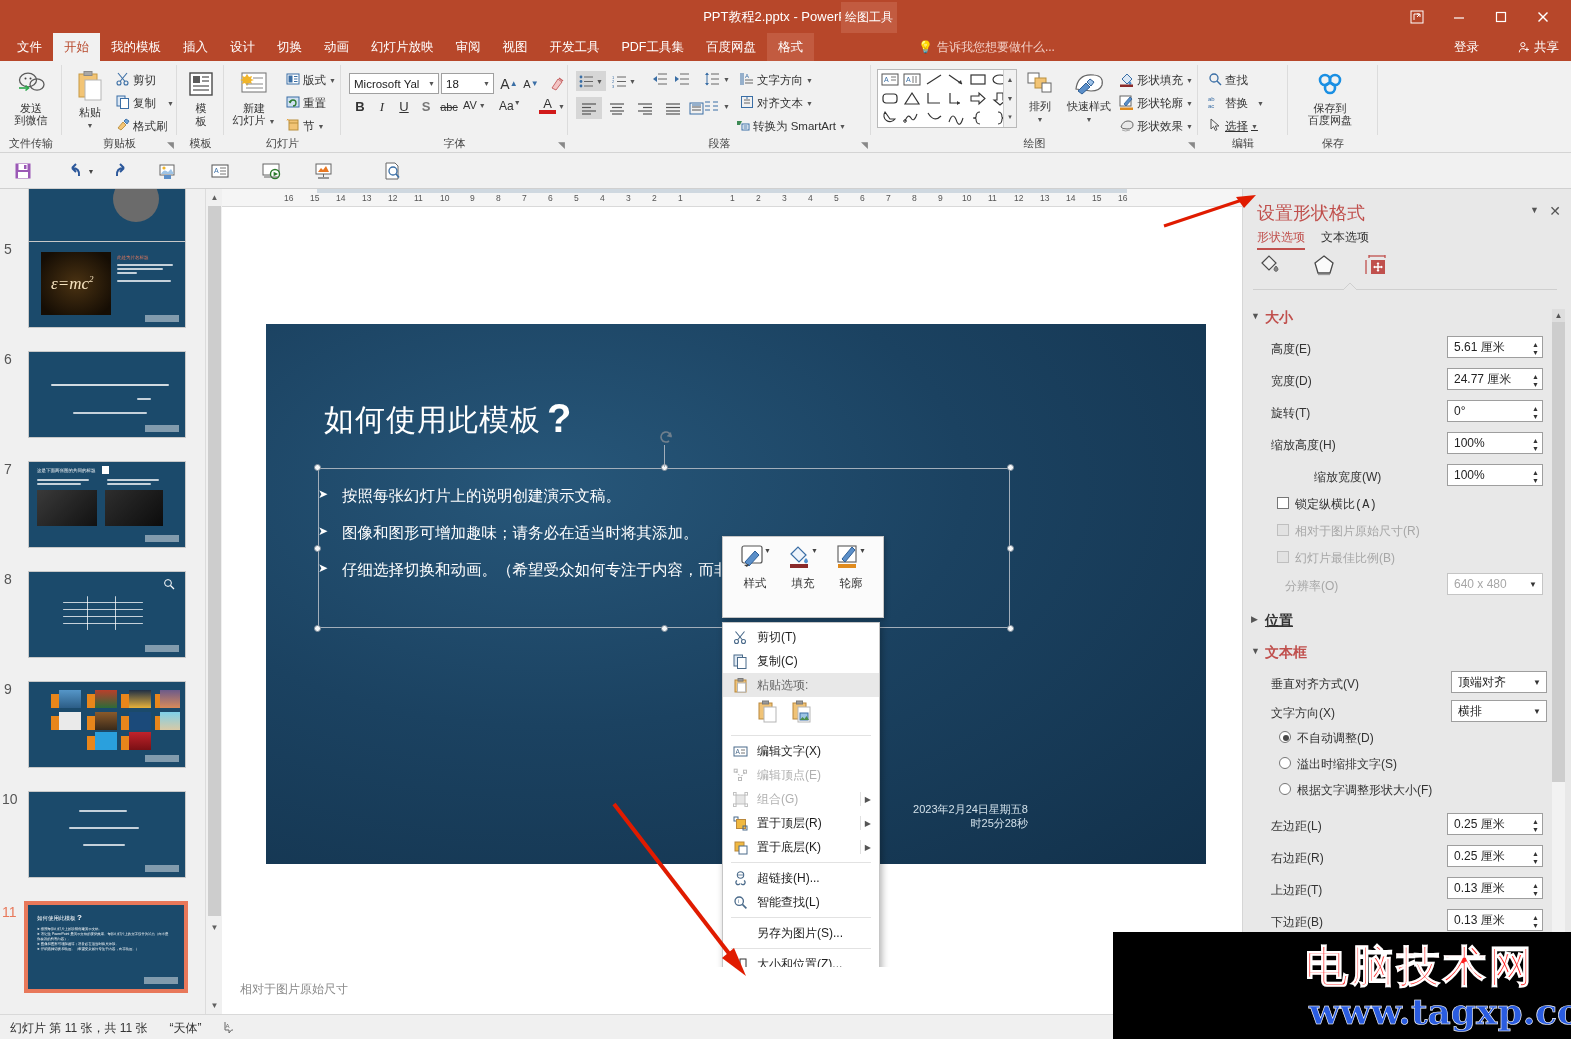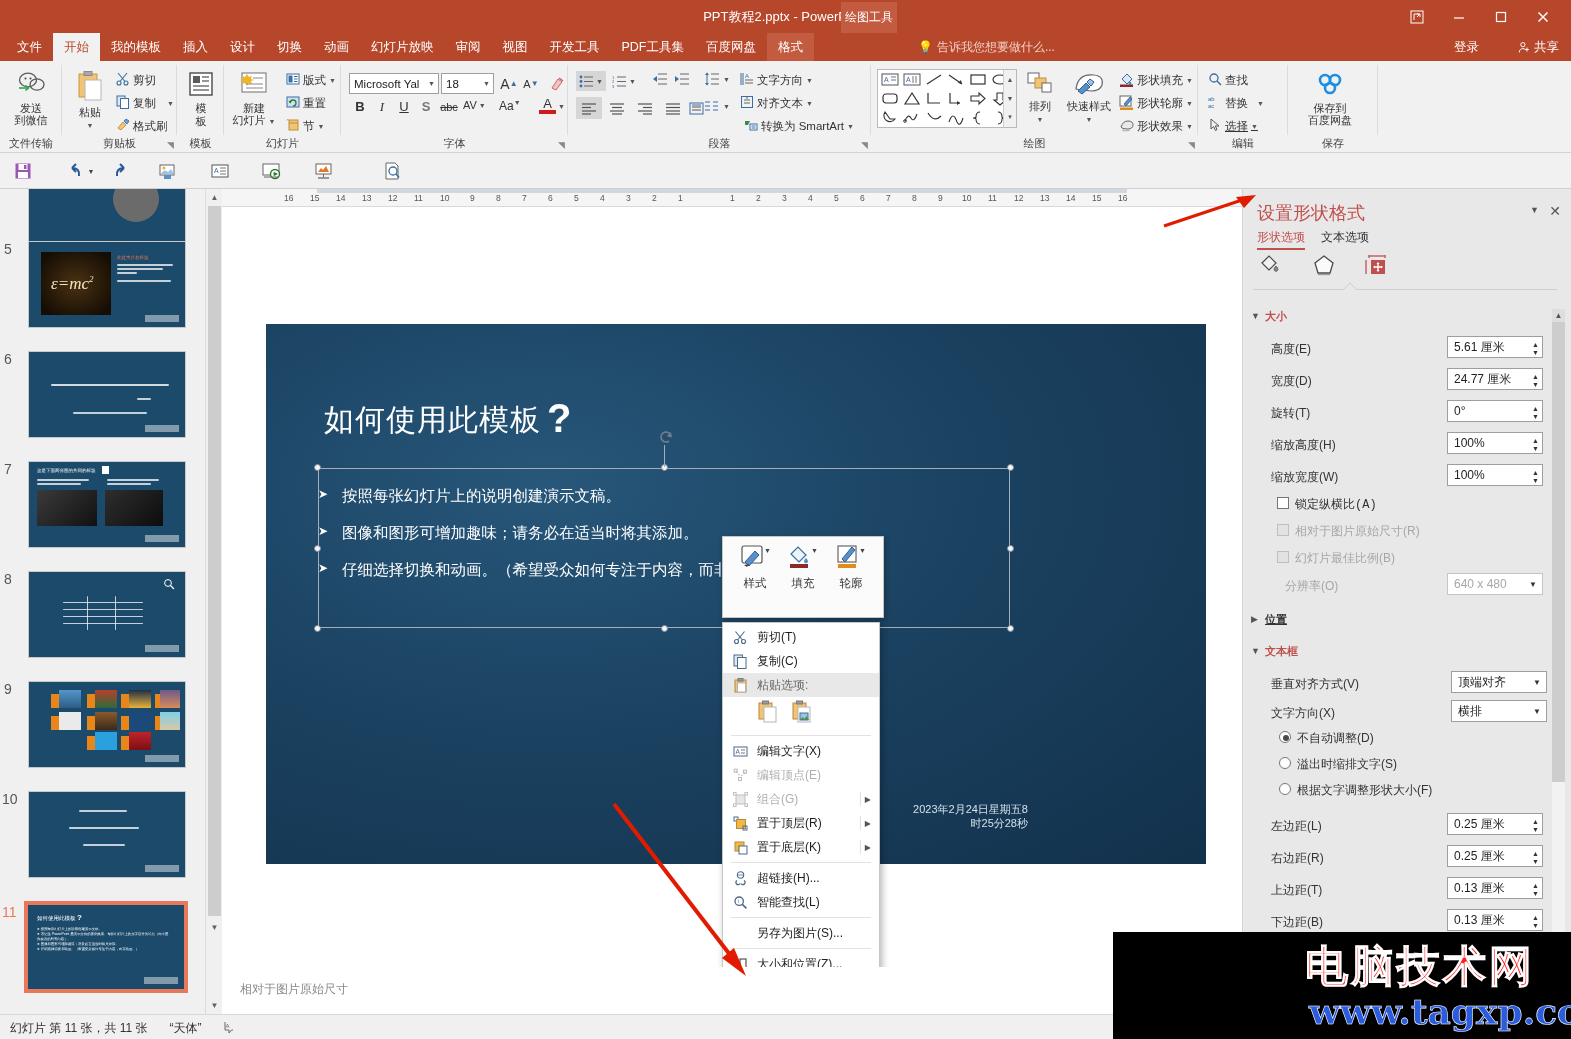--- a/index.html
+++ b/index.html
@@ -492,7 +492,7 @@
         <span>对齐文本</span>
         <span class="caret">▼</span>
       </div>
-      <div class="smbtn" style="left:176px; top:57px;">
+      <div class="smbtn" style="left:168px; top:57px;">
         <span><svg width="14" height="14" viewBox="0 0 14 14">
               <path d="M1 3 L6 3 L4 7 L1 7 Z" fill="#3d8a55"></path>
               <rect x="6" y="6" width="7" height="6" fill="#fff" stroke="#3a6ea5"></rect>

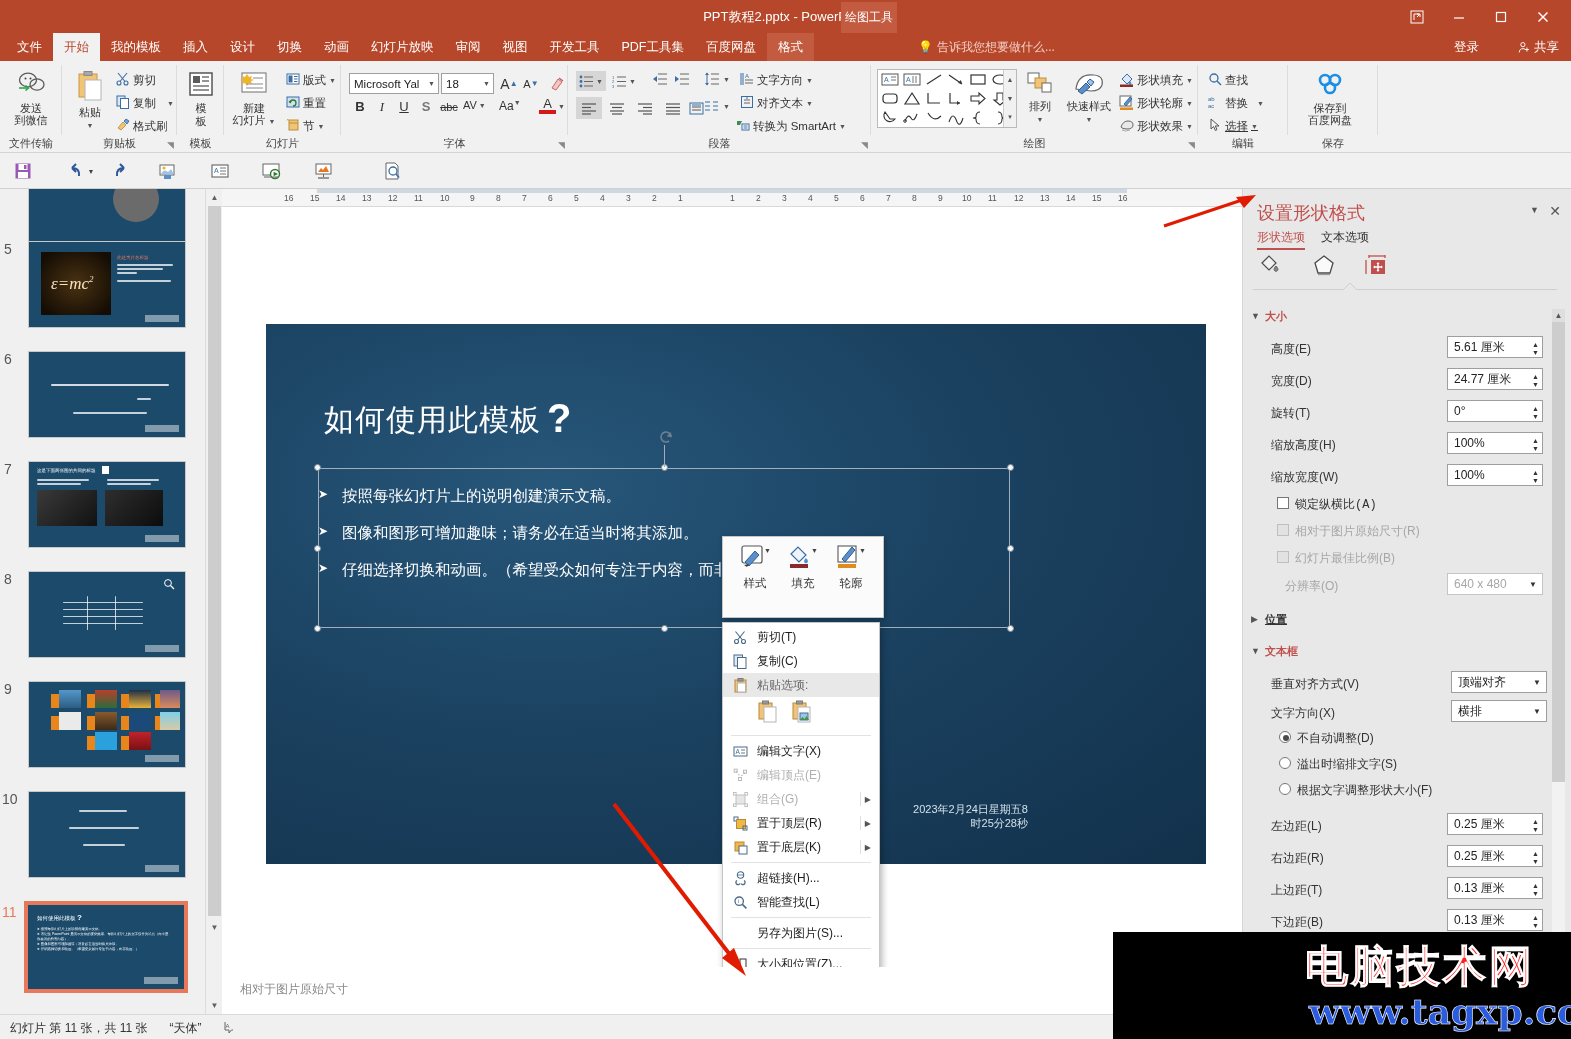--- a/index.html
+++ b/index.html
@@ -132,7 +132,7 @@
   .rp-divider { position:absolute; left:10px; right:14px; top:100px; height:1px; background:#cfcfcf; }
   .rp-tick { position:absolute; left:100px; top:94px; width:14px; height:7px; }
 
-  .sect-hd { position:absolute; left:22px; font-size:11px; color:#c0504d; font-weight:bold; }
+  .sect-hd { position:absolute; left:22px; font-size:14px; color:#c0504d; font-weight:bold; }
   .sect-hd.plain { color:#333; }
   .tri { position:absolute; left:8px; font-size:9px; color:#555; }
   .lbl { position:absolute; left:28px; font-size:12px; color:#333; }

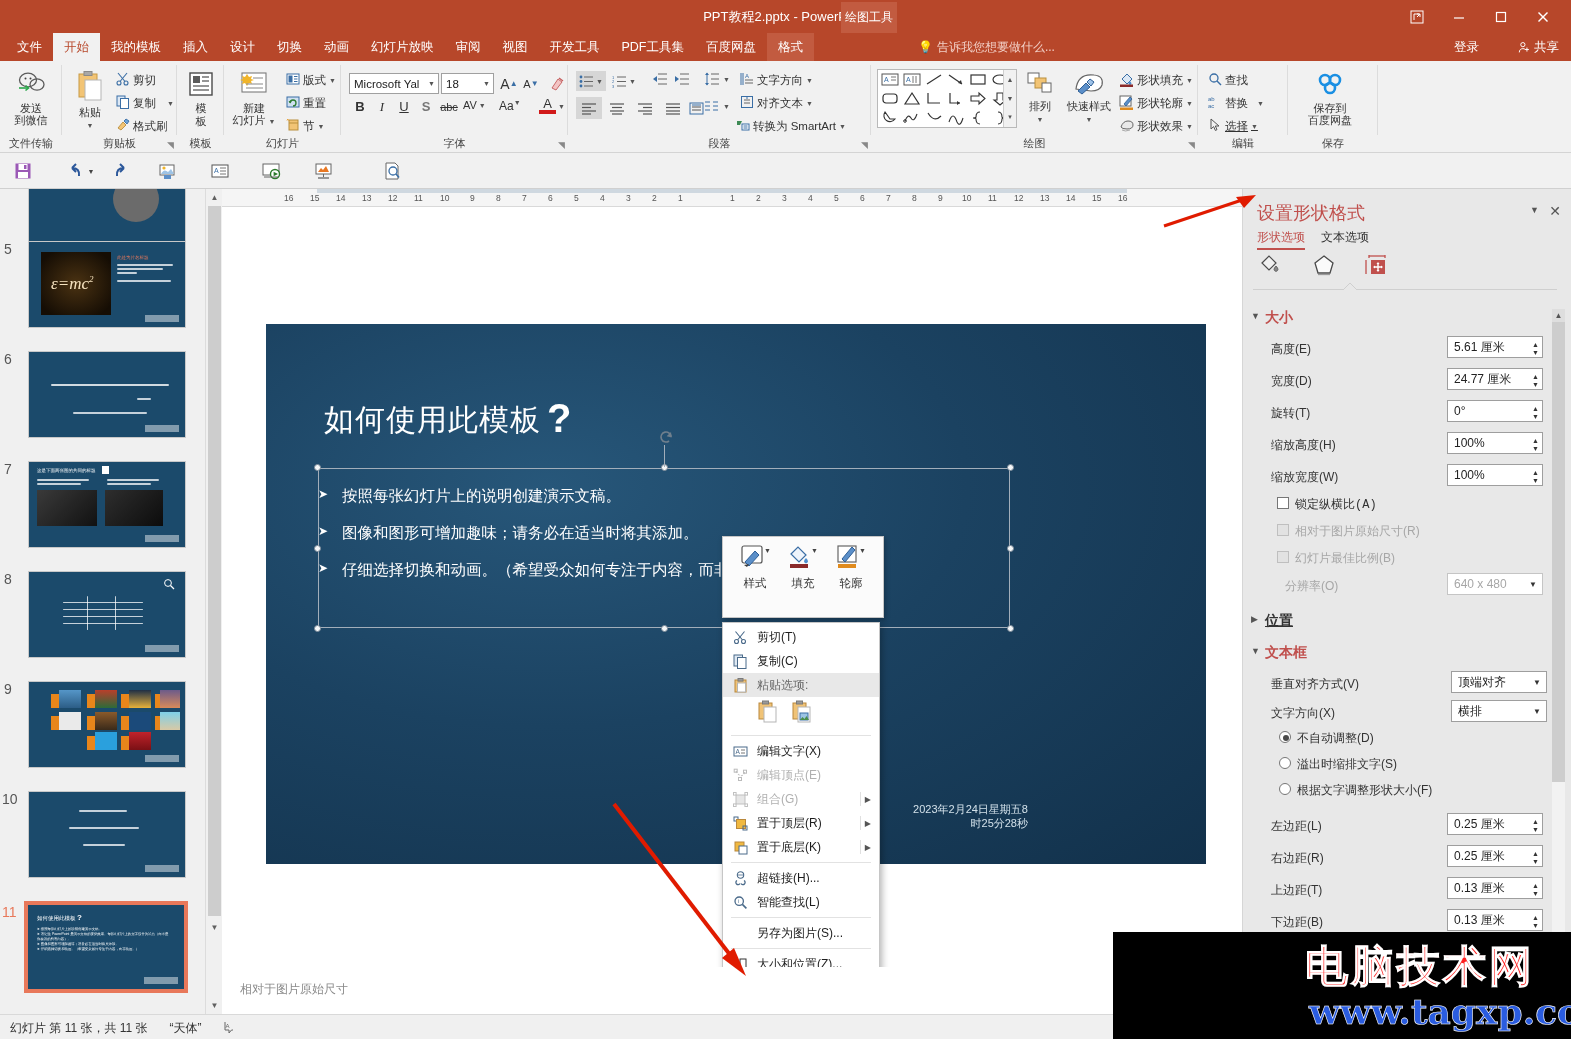--- a/index.html
+++ b/index.html
@@ -1290,7 +1290,7 @@
         </span>
     </div>
 
-    <div class="lbl" style="top:280px;">缩放宽度(W)</div>
+    <div class="lbl" style="top:280px;margin-left:43px;">缩放宽度(W)</div>
     <div class="spin" style="left:204px; top:275px;">
       <span>100%</span>
       <span class="sarrows">

